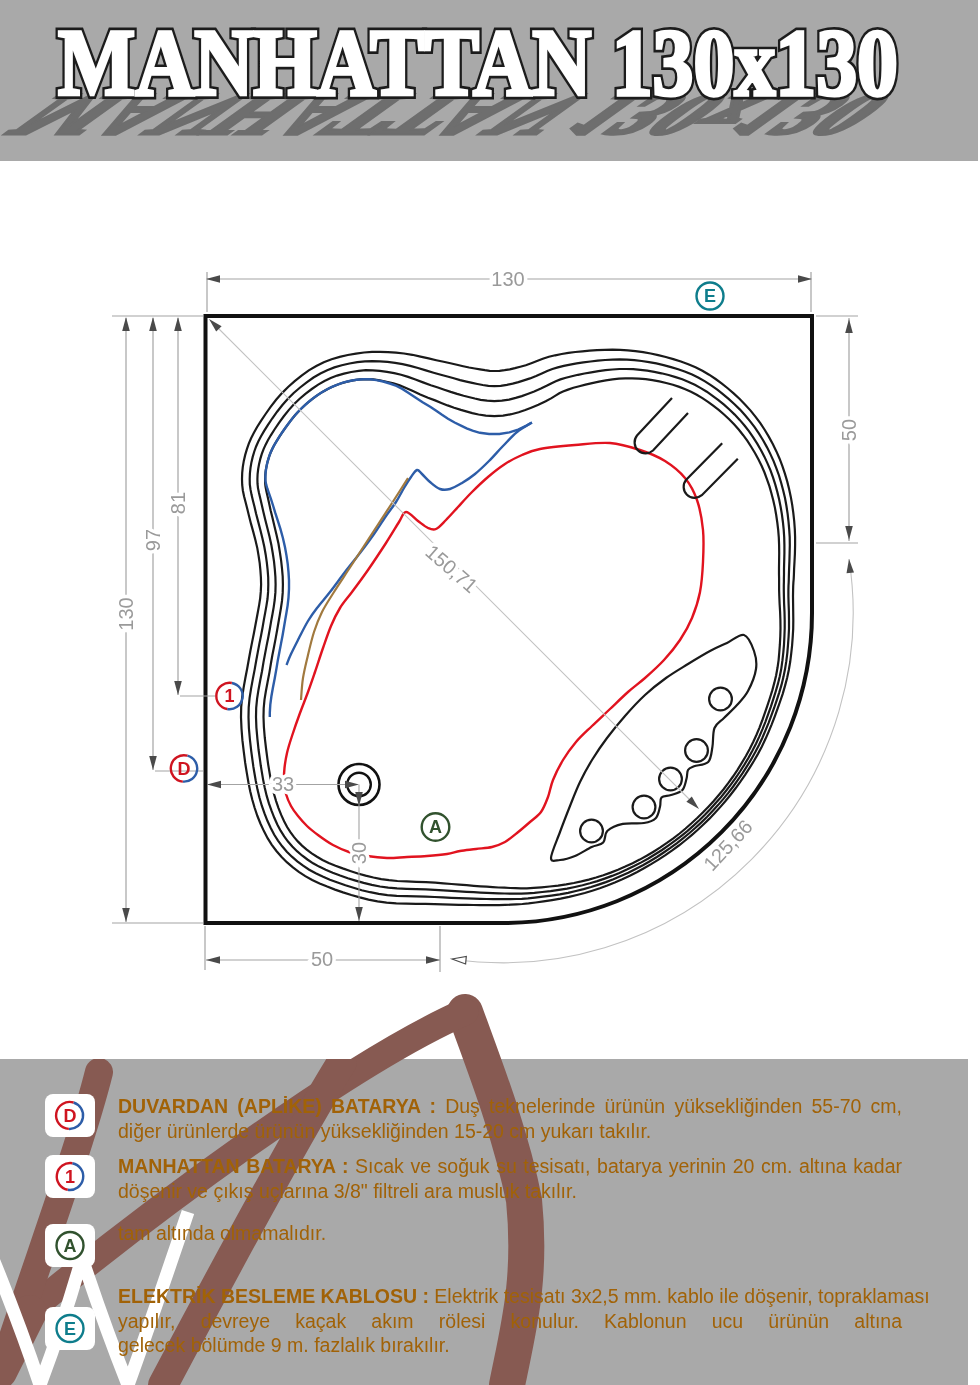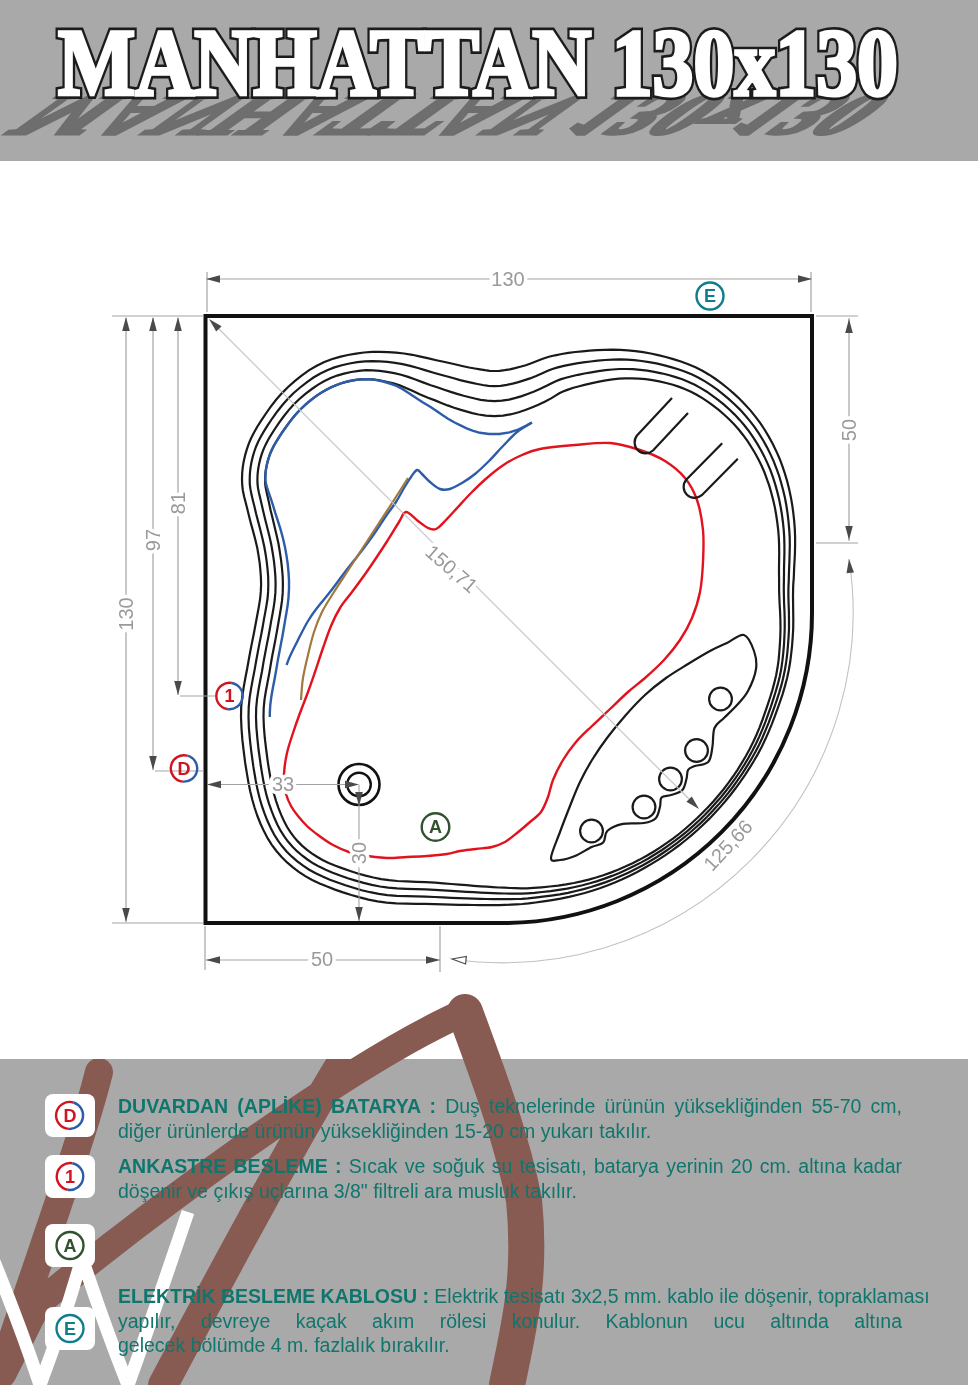--- a/index.html
+++ b/index.html
@@ -2,7 +2,7 @@
 <html><head><meta charset="utf-8"><style>
 html,body{margin:0;padding:0;width:980px;height:1385px;background:#fff;overflow:hidden;font-family:"Liberation Sans",sans-serif}
 .abs{position:absolute}
-.note{position:absolute;left:118px;width:784px;color:#0f766e;font-size:19.5px;line-height:24.6px}
+.note{position:absolute;left:118px;width:784px;color:#a16207;font-size:19.5px;line-height:24.6px}
 .j{text-align:justify;text-align-last:justify;white-space:nowrap}
 .box{position:absolute;left:45px;width:50px;height:43px;background:#fff;border-radius:8px}
 b{font-weight:bold}

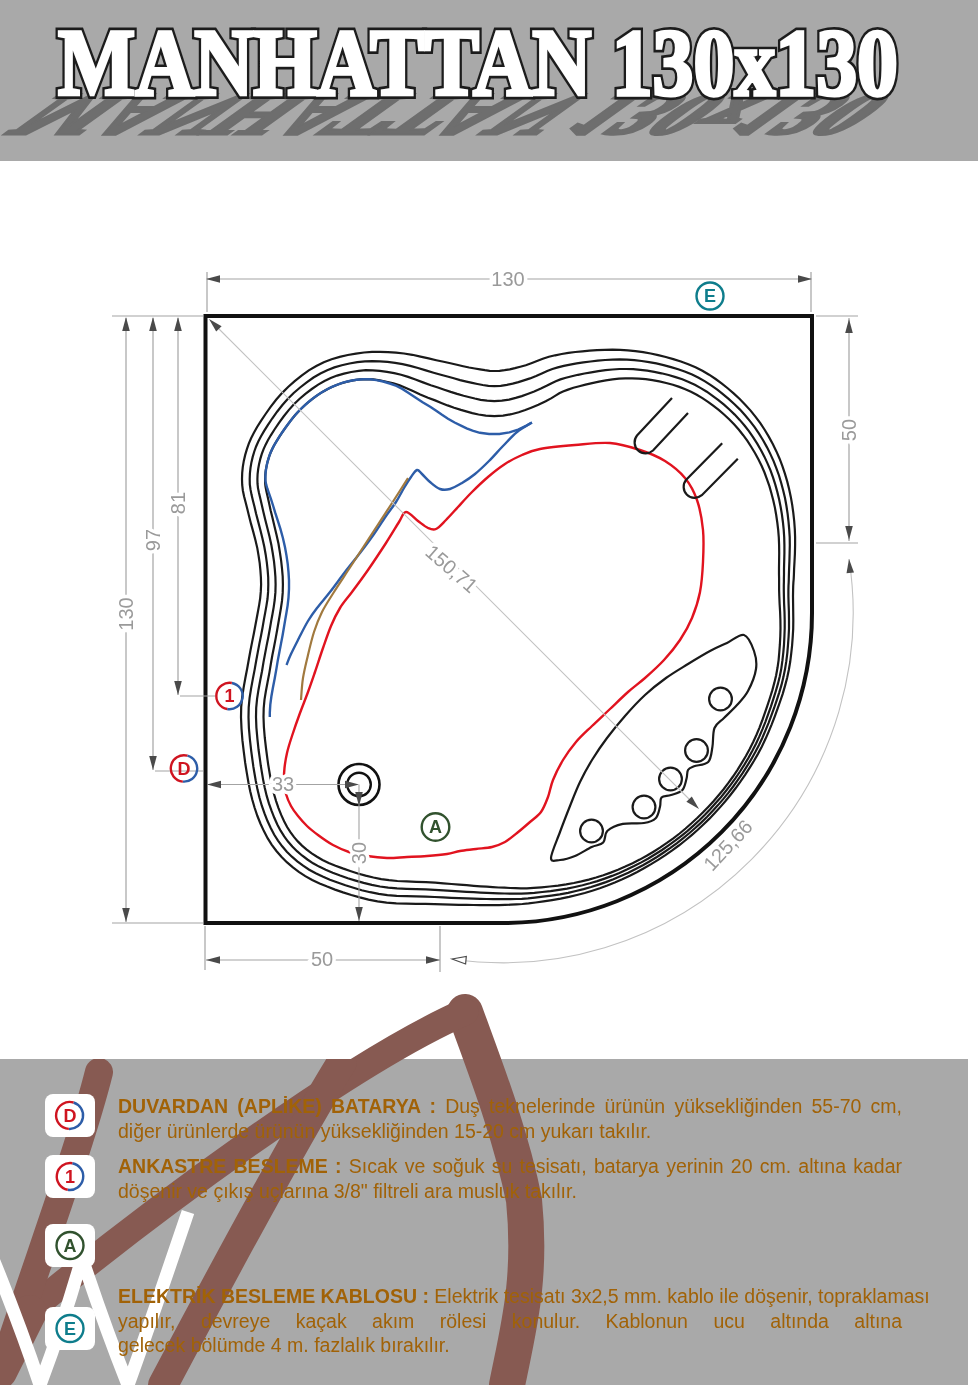--- a/index.html
+++ b/index.html
@@ -184,7 +184,7 @@
   </div>
 
 <div class="note" style="top:1154px">
-    <div class="j"><b>ANKASTRE BESLEME :</b> Sıcak ve soğuk su tesisatı, batarya yerinin 20 cm. altına kadar</div>
+    <div class="j"><b>MANHATTAN BATARYA :</b> Sıcak ve soğuk su tesisatı, batarya yerinin 20 cm. altına kadar</div>
     <div>döşenir ve çıkış uçlarına 3/8" filtreli ara musluk takılır.</div>
   </div>
 

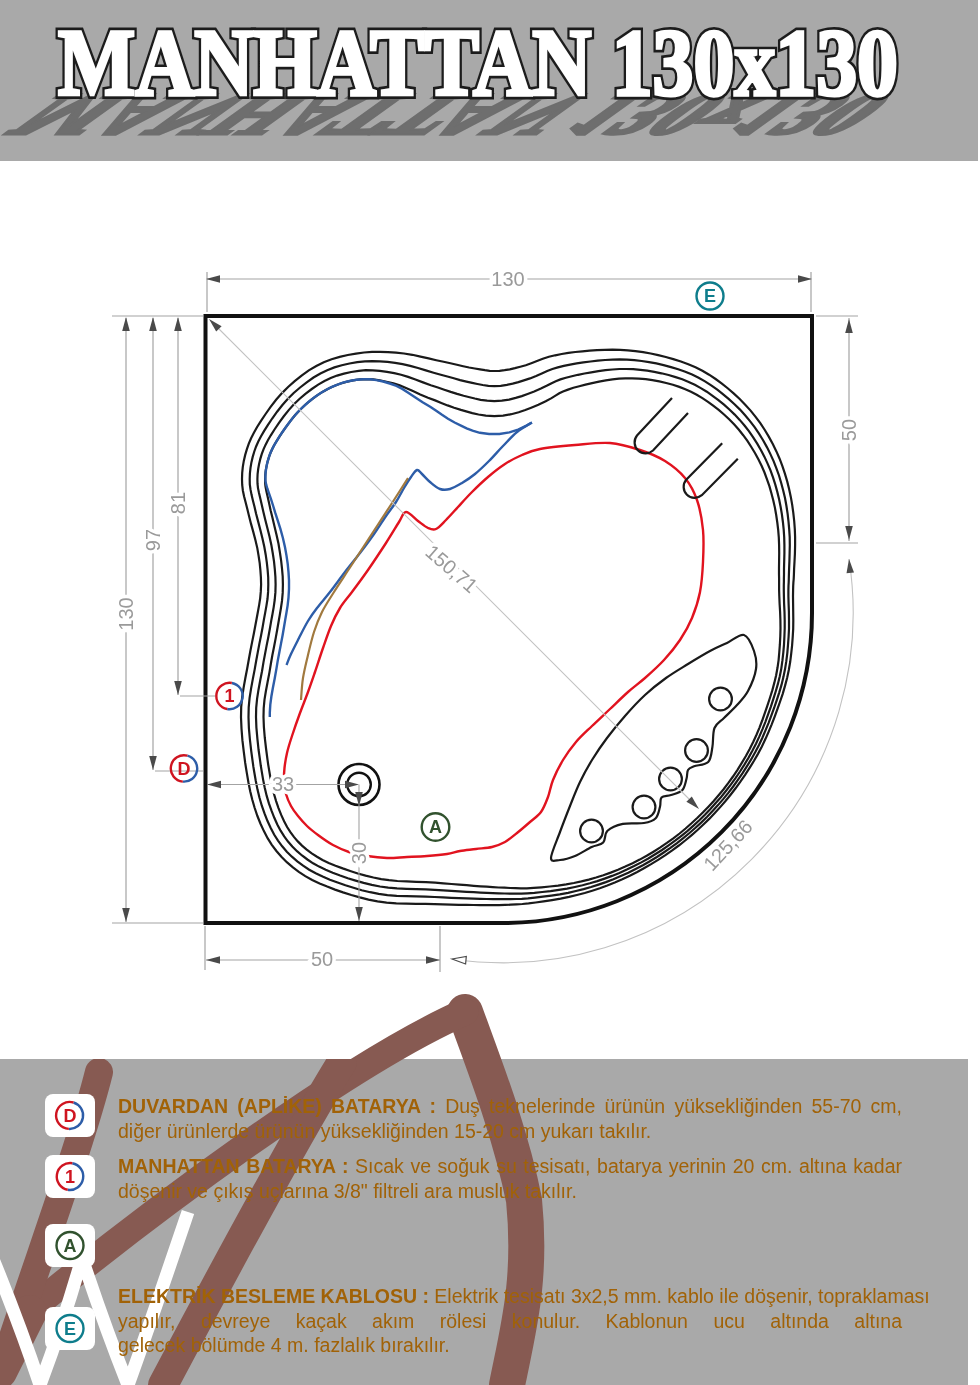--- a/index.html
+++ b/index.html
@@ -189,6 +189,7 @@
   </div>
 
 <div class="note" style="top:1221px">
+    <div>tam altında olmamalıdır.</div>
   </div>
 
 <div class="note" style="top:1284px">

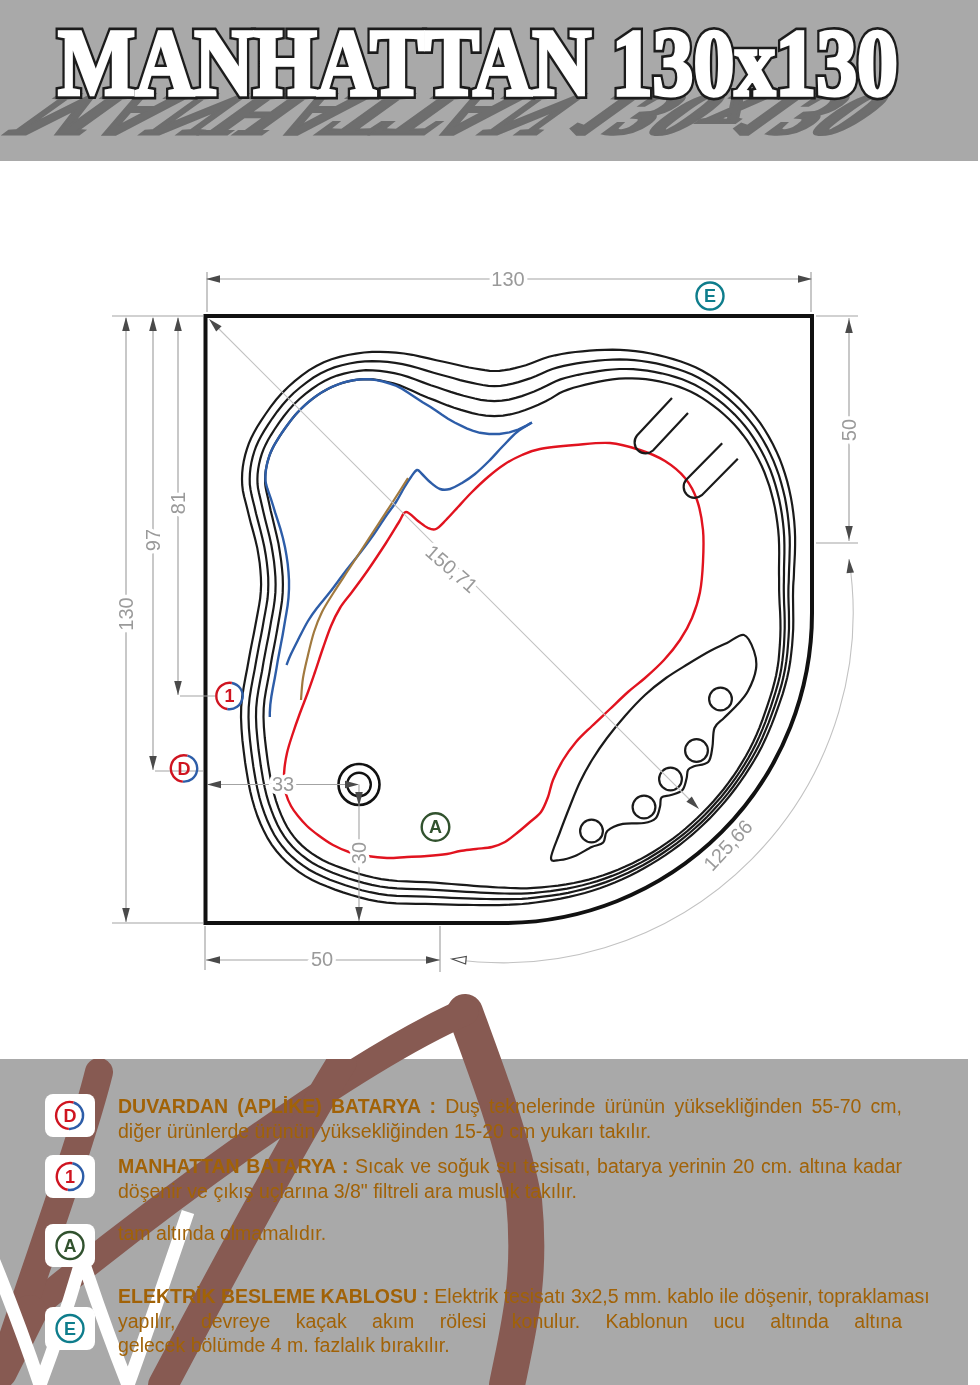--- a/index.html
+++ b/index.html
@@ -194,7 +194,7 @@
 
 <div class="note" style="top:1284px">
     <div class="j"><b>ELEKTRİK BESLEME KABLOSU :</b> Elektrik tesisatı 3x2,5 mm. kablo ile döşenir, topraklaması</div>
-    <div class="j">yapılır, devreye kaçak akım rölesi konulur. Kablonun ucu altında altına</div>
+    <div class="j">yapılır, devreye kaçak akım rölesi konulur. Kablonun ucu ürünün altına</div>
     <div>gelecek bölümde 4 m. fazlalık bırakılır.</div>
   </div>
 </body></html>

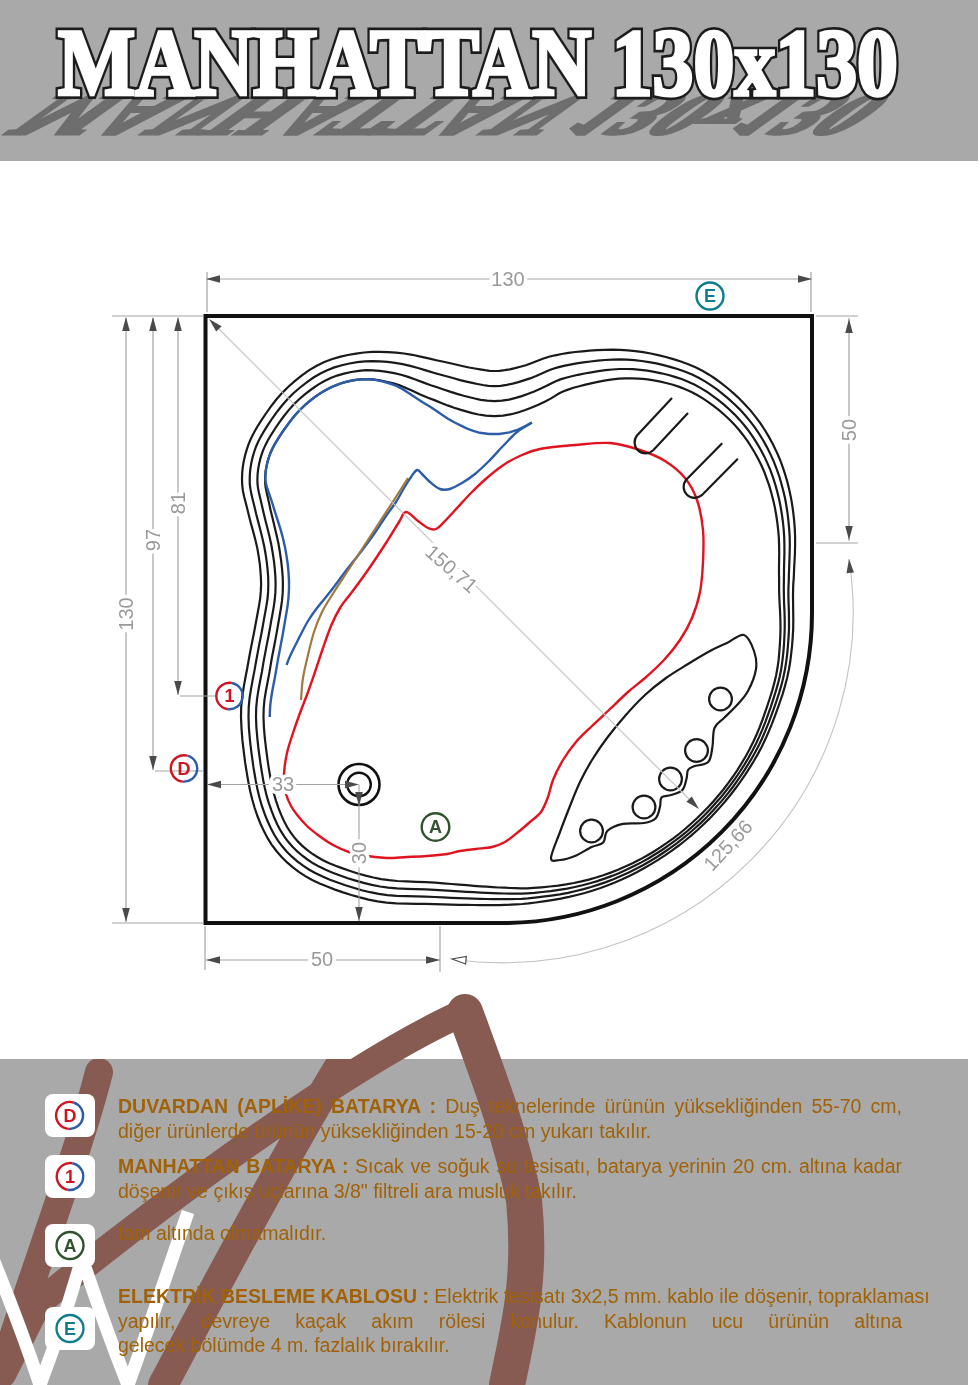--- a/index.html
+++ b/index.html
@@ -195,6 +195,6 @@
 <div class="note" style="top:1284px">
     <div class="j"><b>ELEKTRİK BESLEME KABLOSU :</b> Elektrik tesisatı 3x2,5 mm. kablo ile döşenir, topraklaması</div>
     <div class="j">yapılır, devreye kaçak akım rölesi konulur. Kablonun ucu ürünün altına</div>
-    <div>gelecek bölümde 4 m. fazlalık bırakılır.</div>
+    <div>gelecek bölümde 9 m. fazlalık bırakılır.</div>
   </div>
 </body></html>

